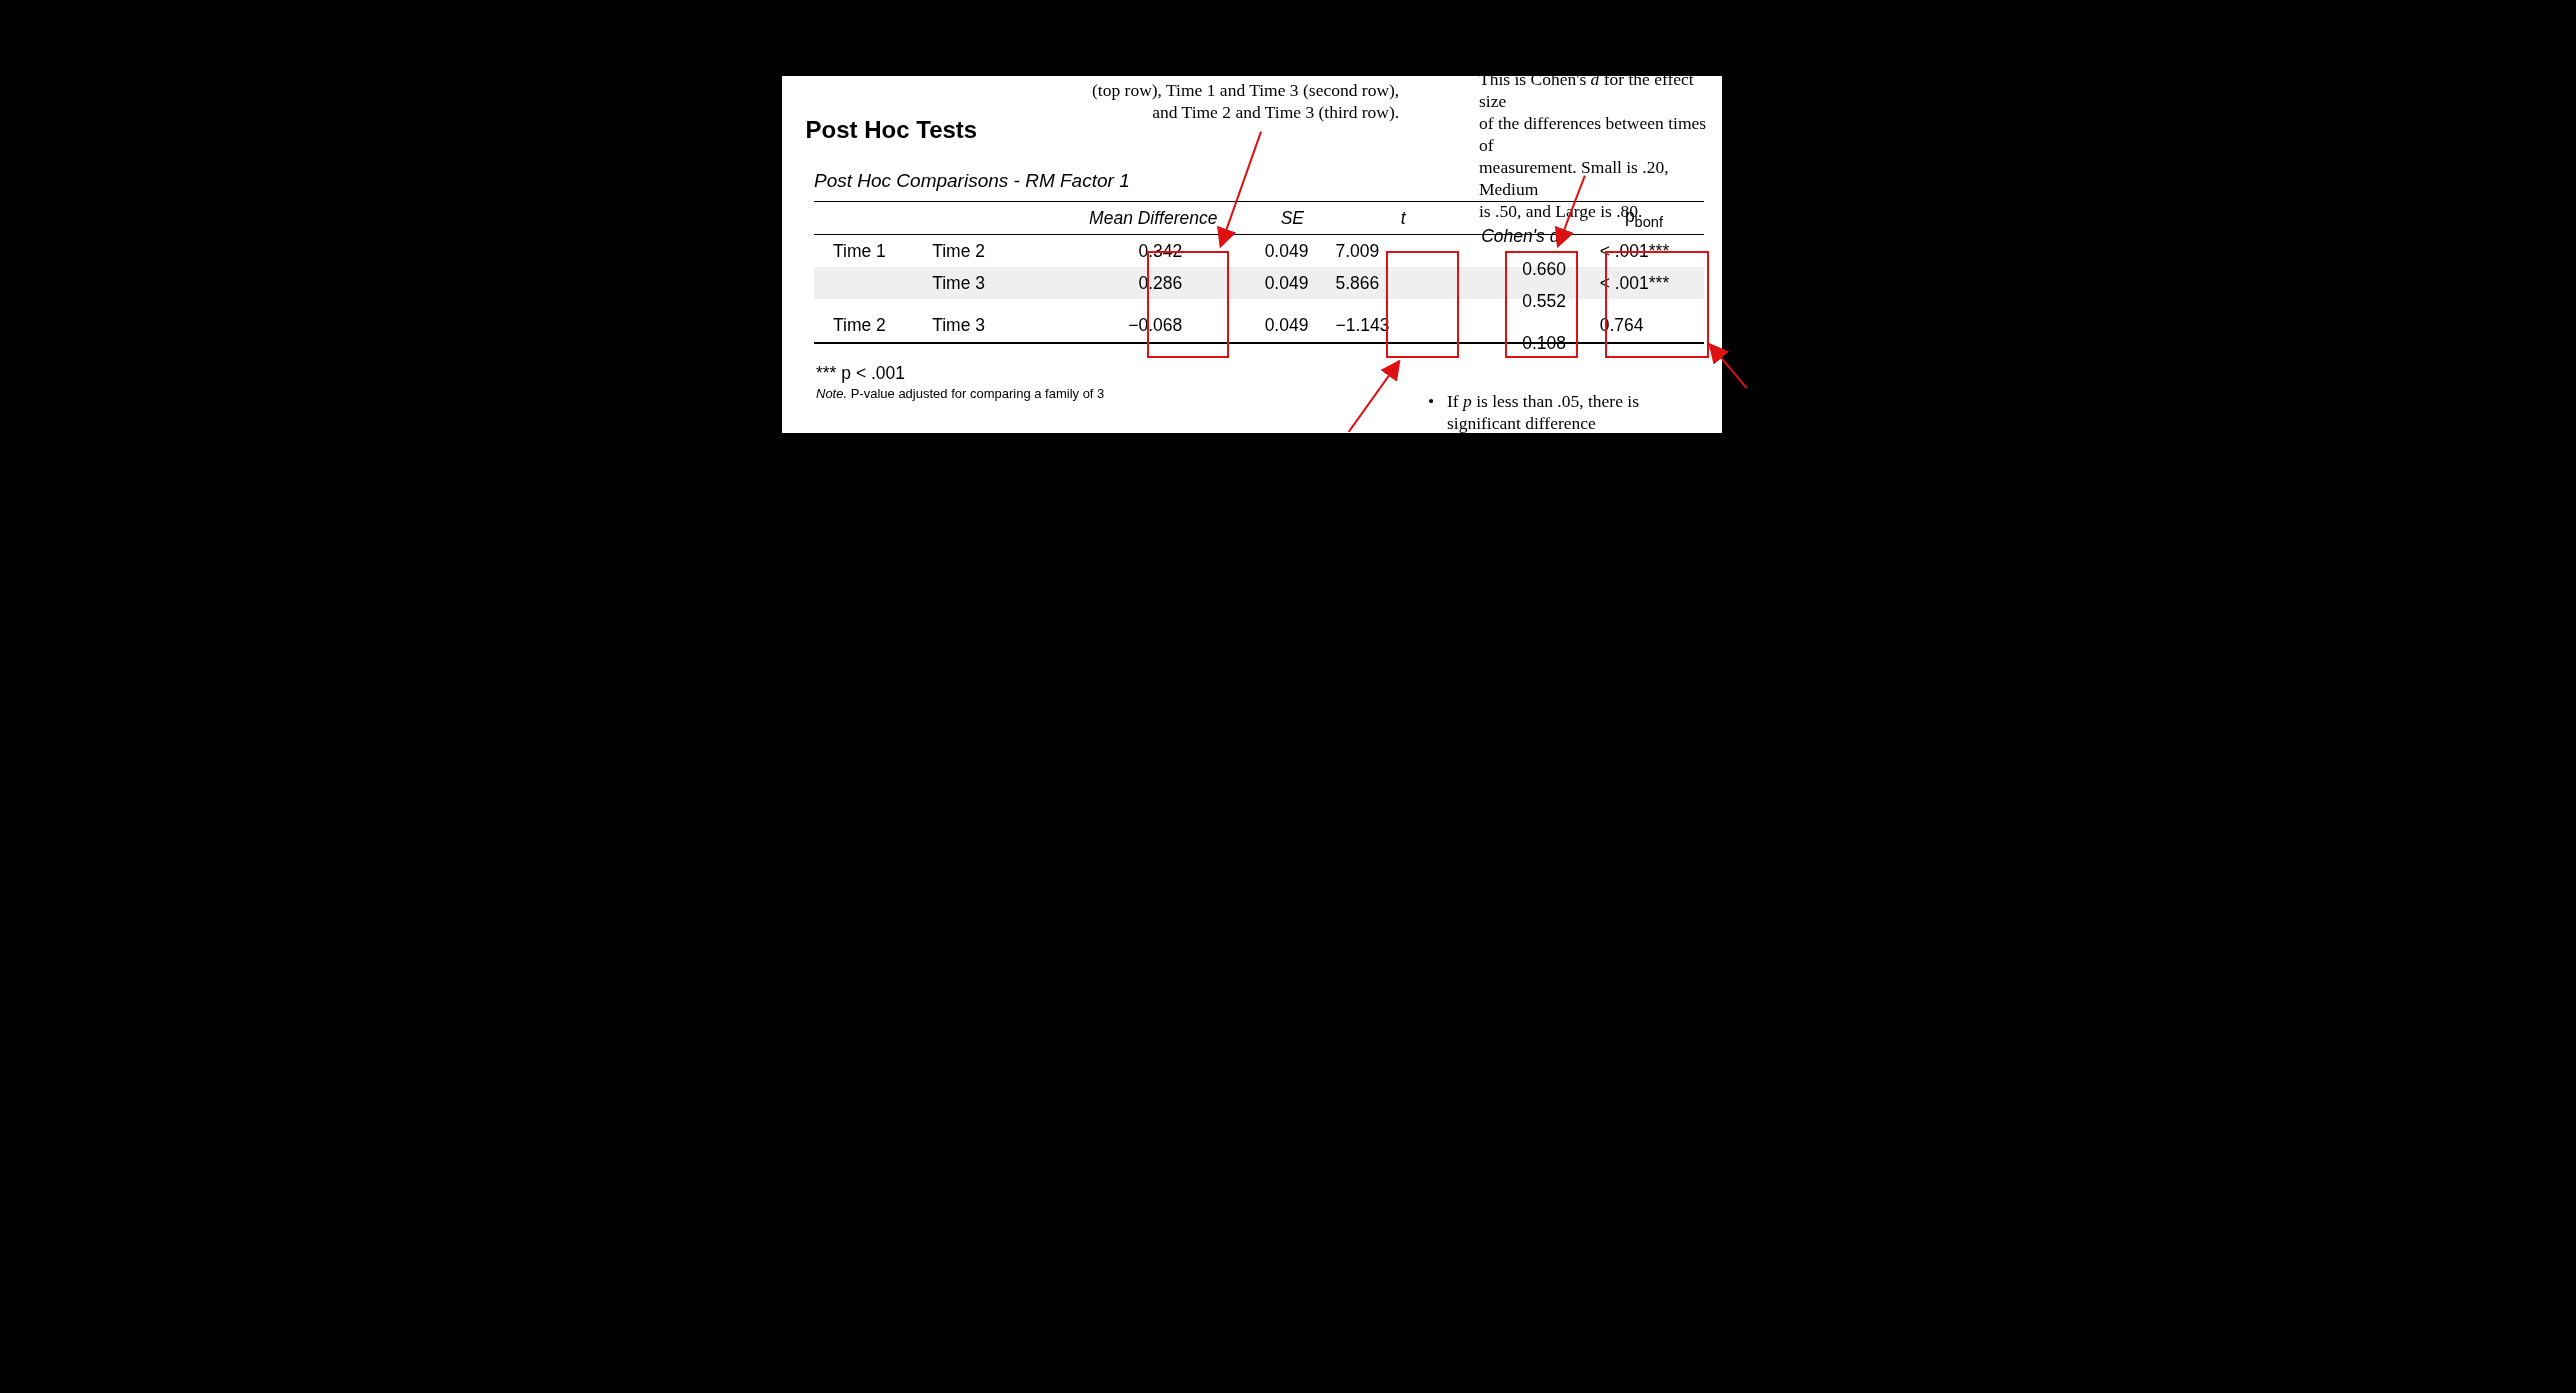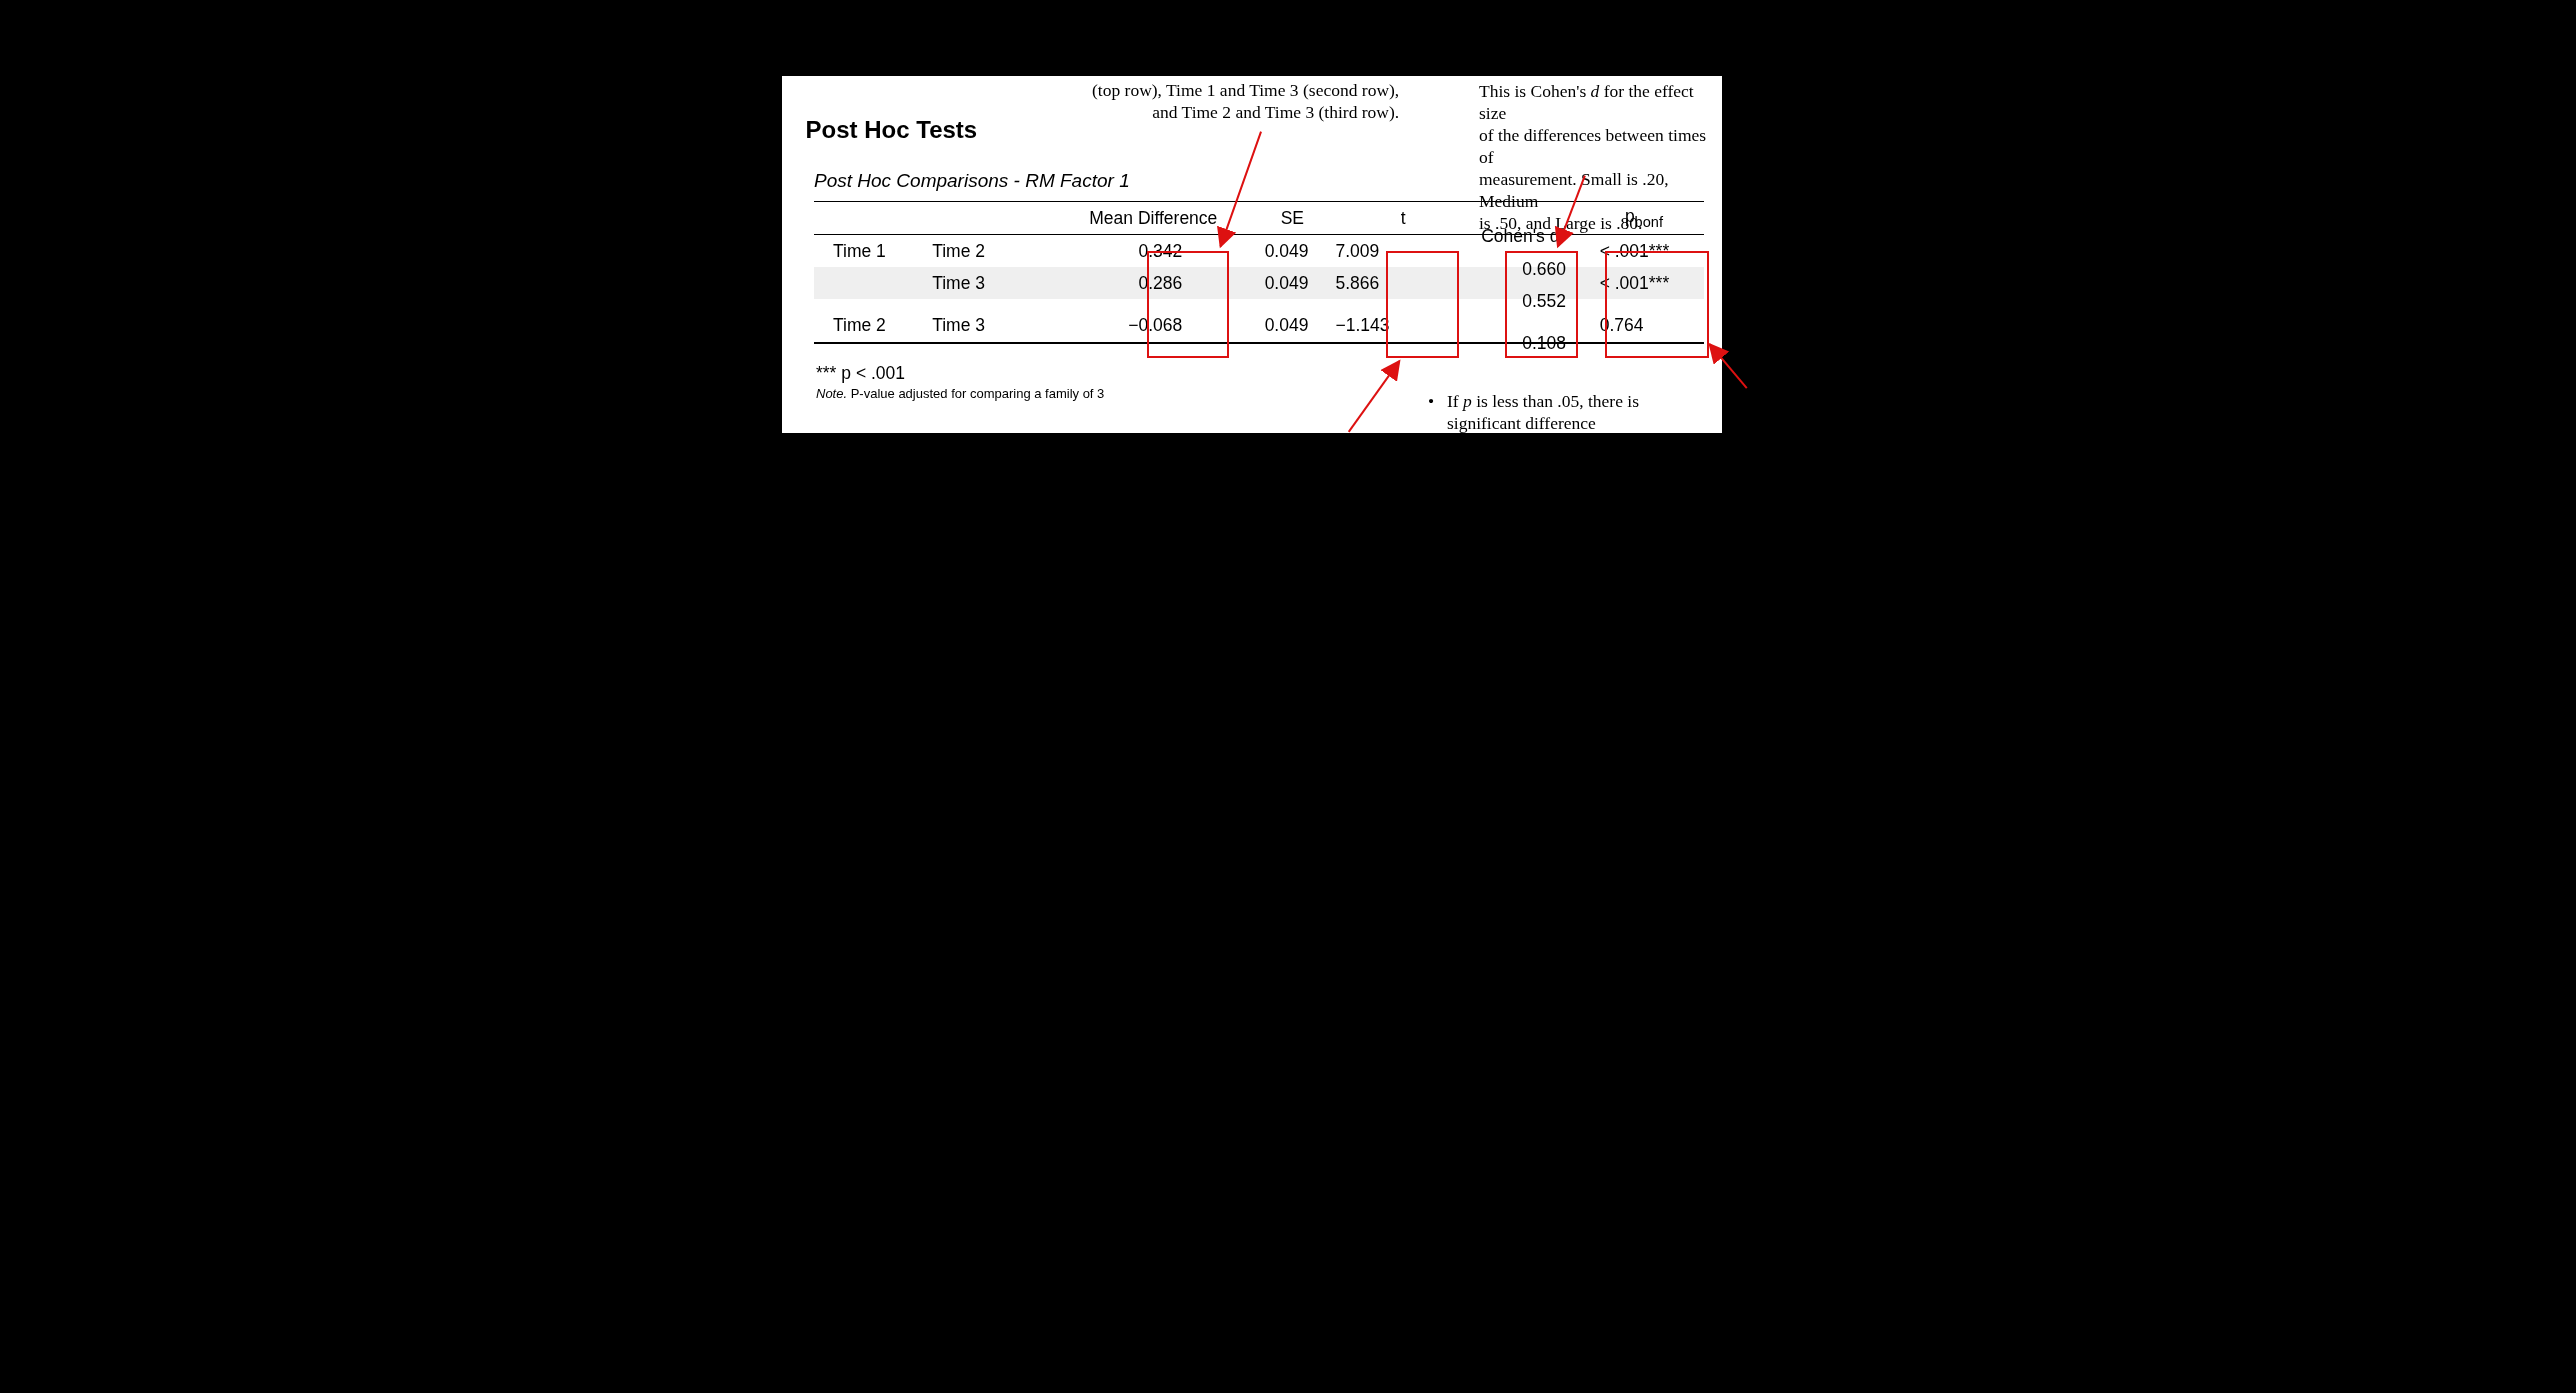--- a/index.html
+++ b/index.html
@@ -100,7 +100,7 @@
       <span>(top row), Time 1 and Time 3 (second row),</span><br>
       <span>and Time 2 and Time 3 (third row).</span>
     </div>
-    <div class="ann" style="left:697px;top:-6.7px;margin-top:12px;">
+    <div class="ann" style="left:697px;top:-6.7px;">
       <span>This is Cohen's </span><span style="font-style:italic;">d</span><span> for the effect size</span><br>
       <span>of the differences between times of</span><br>
       <span>measurement. Small is .20, Medium</span><br>

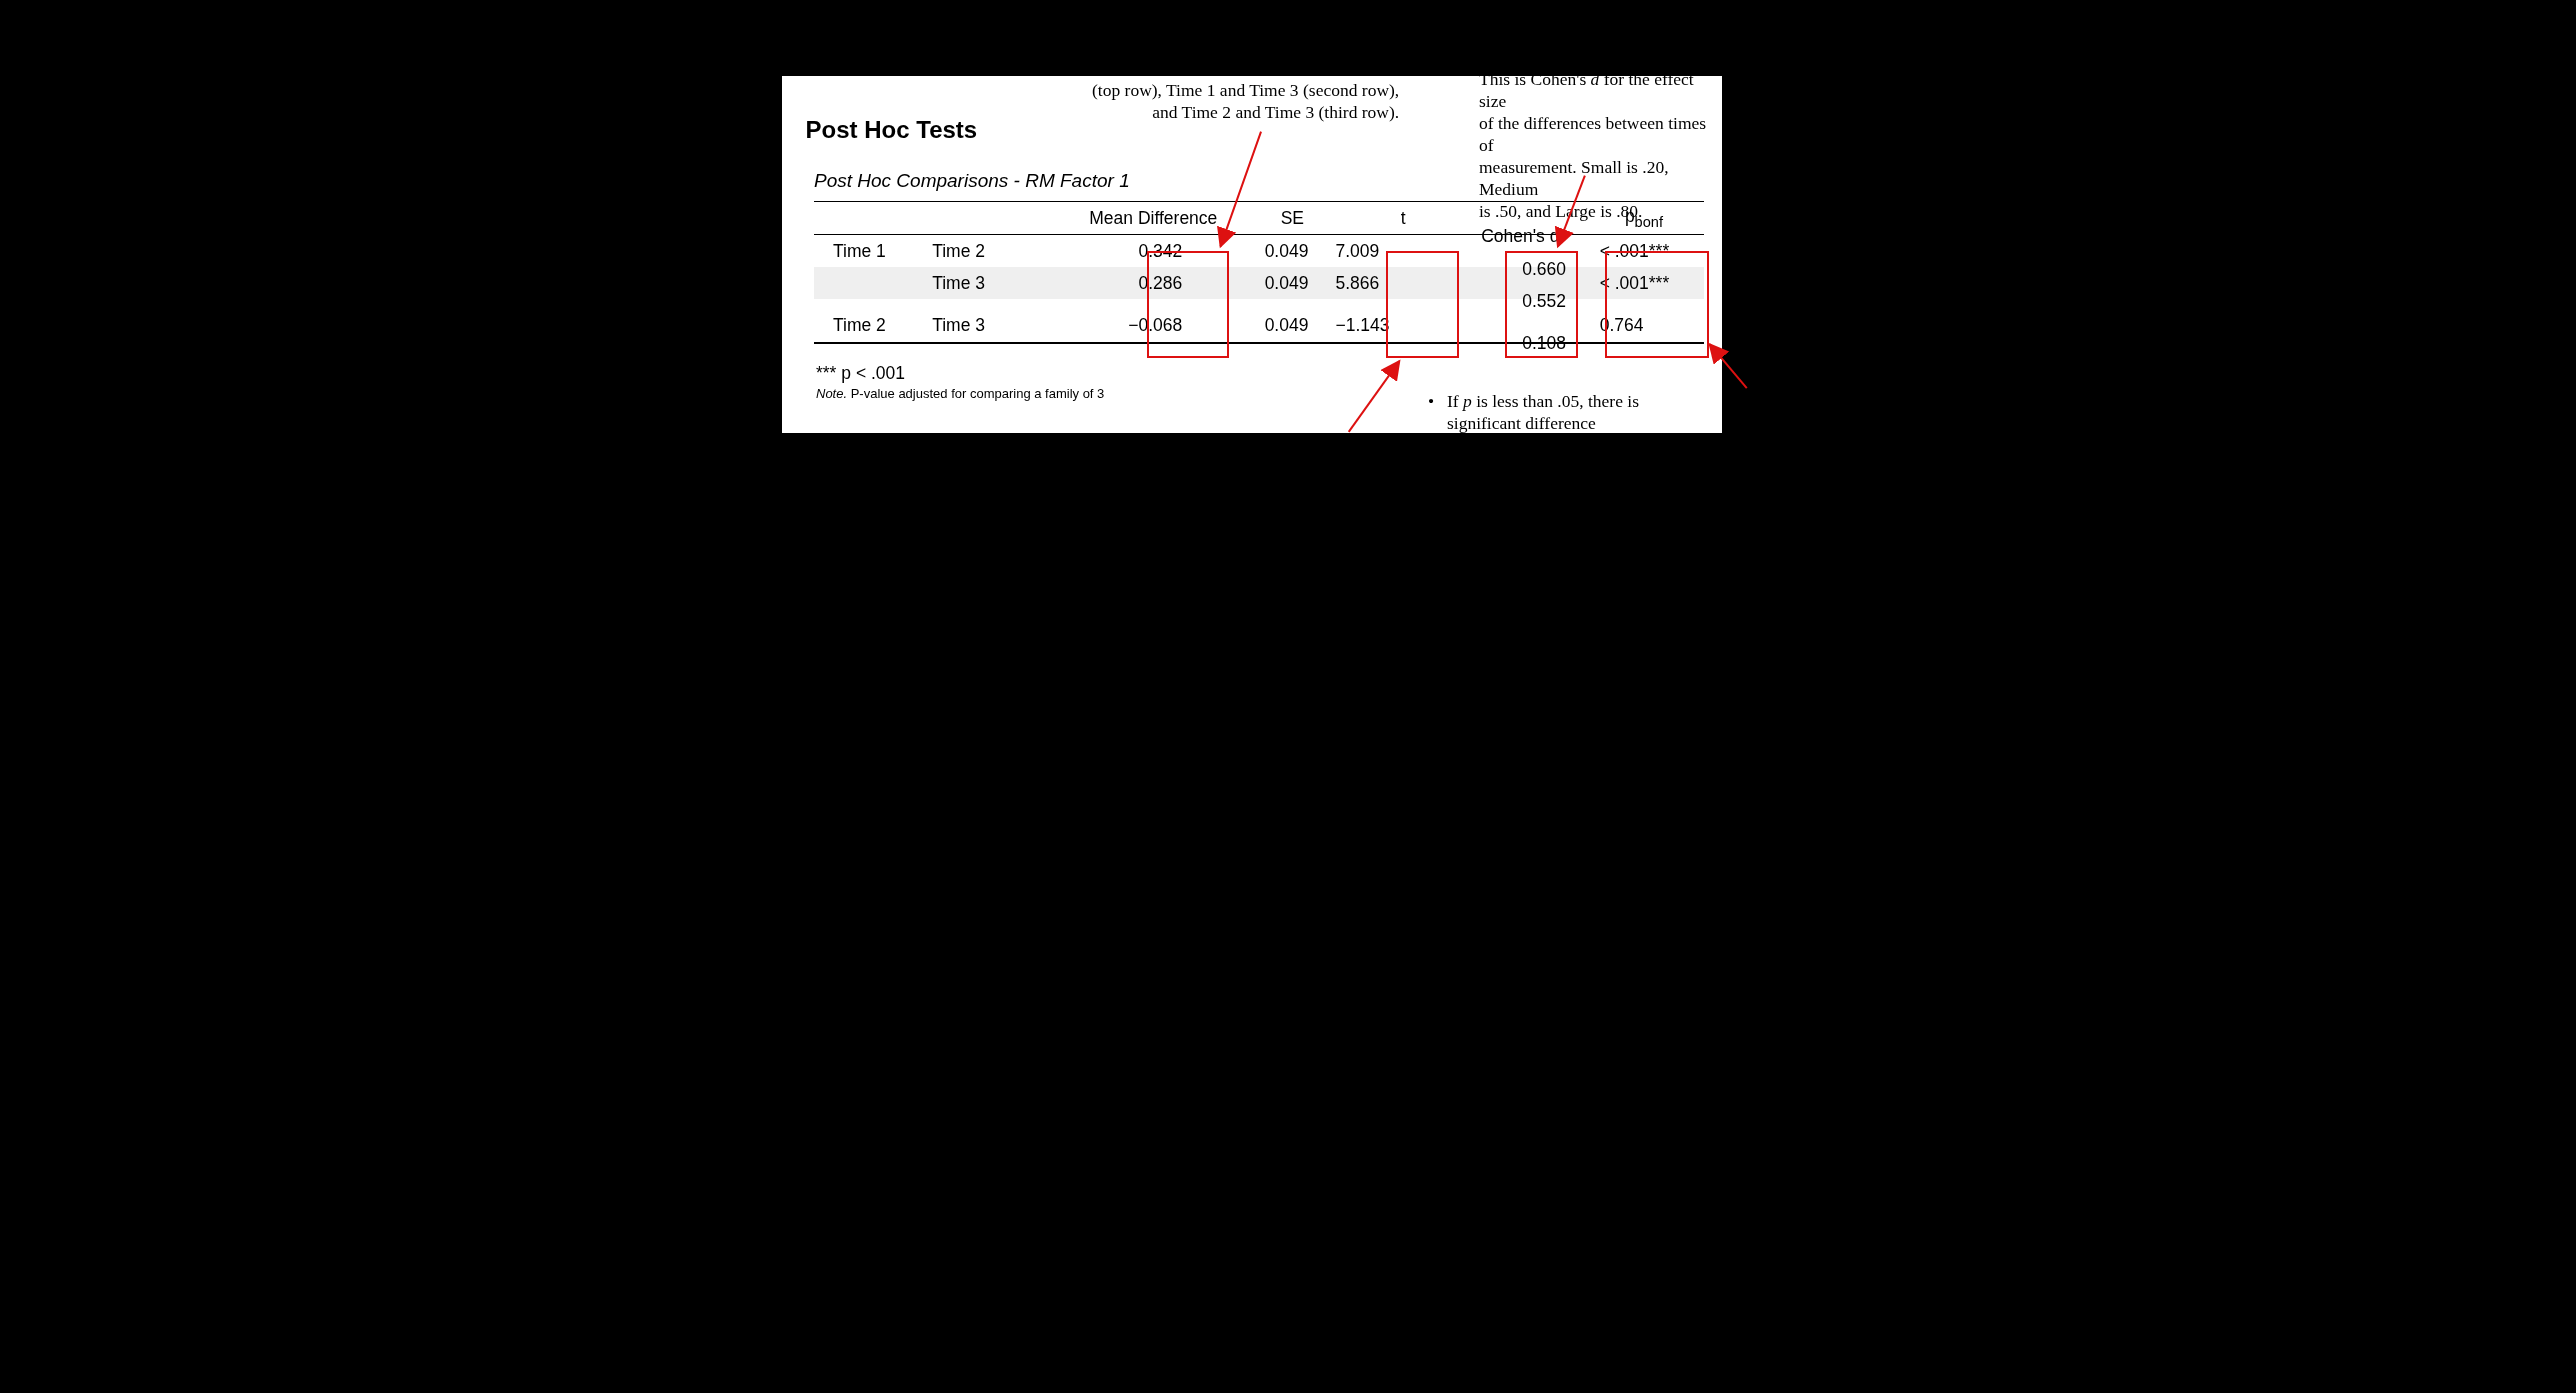--- a/index.html
+++ b/index.html
@@ -21,7 +21,7 @@
   .c5{width:108px;text-align:left;padding-right:27px;}
   .c6{width:128px;text-align:right;padding-right:27px;margin-top:36px;}
   .c7{width:121px;text-align:left;padding-left:6.7px;}
-  .head .c3,.head .c4,.head .c5,.head .c6{text-align:center;padding-right:0;}
+  .head .c3,.head .c4,.head .c5,.head .c6{text-align:center;padding-right:0;font-style:italic;}
   .head .c7{text-align:center;padding-left:0;}
   .head{font-size:17.5px;}
   .shade{background:#efefef;}

